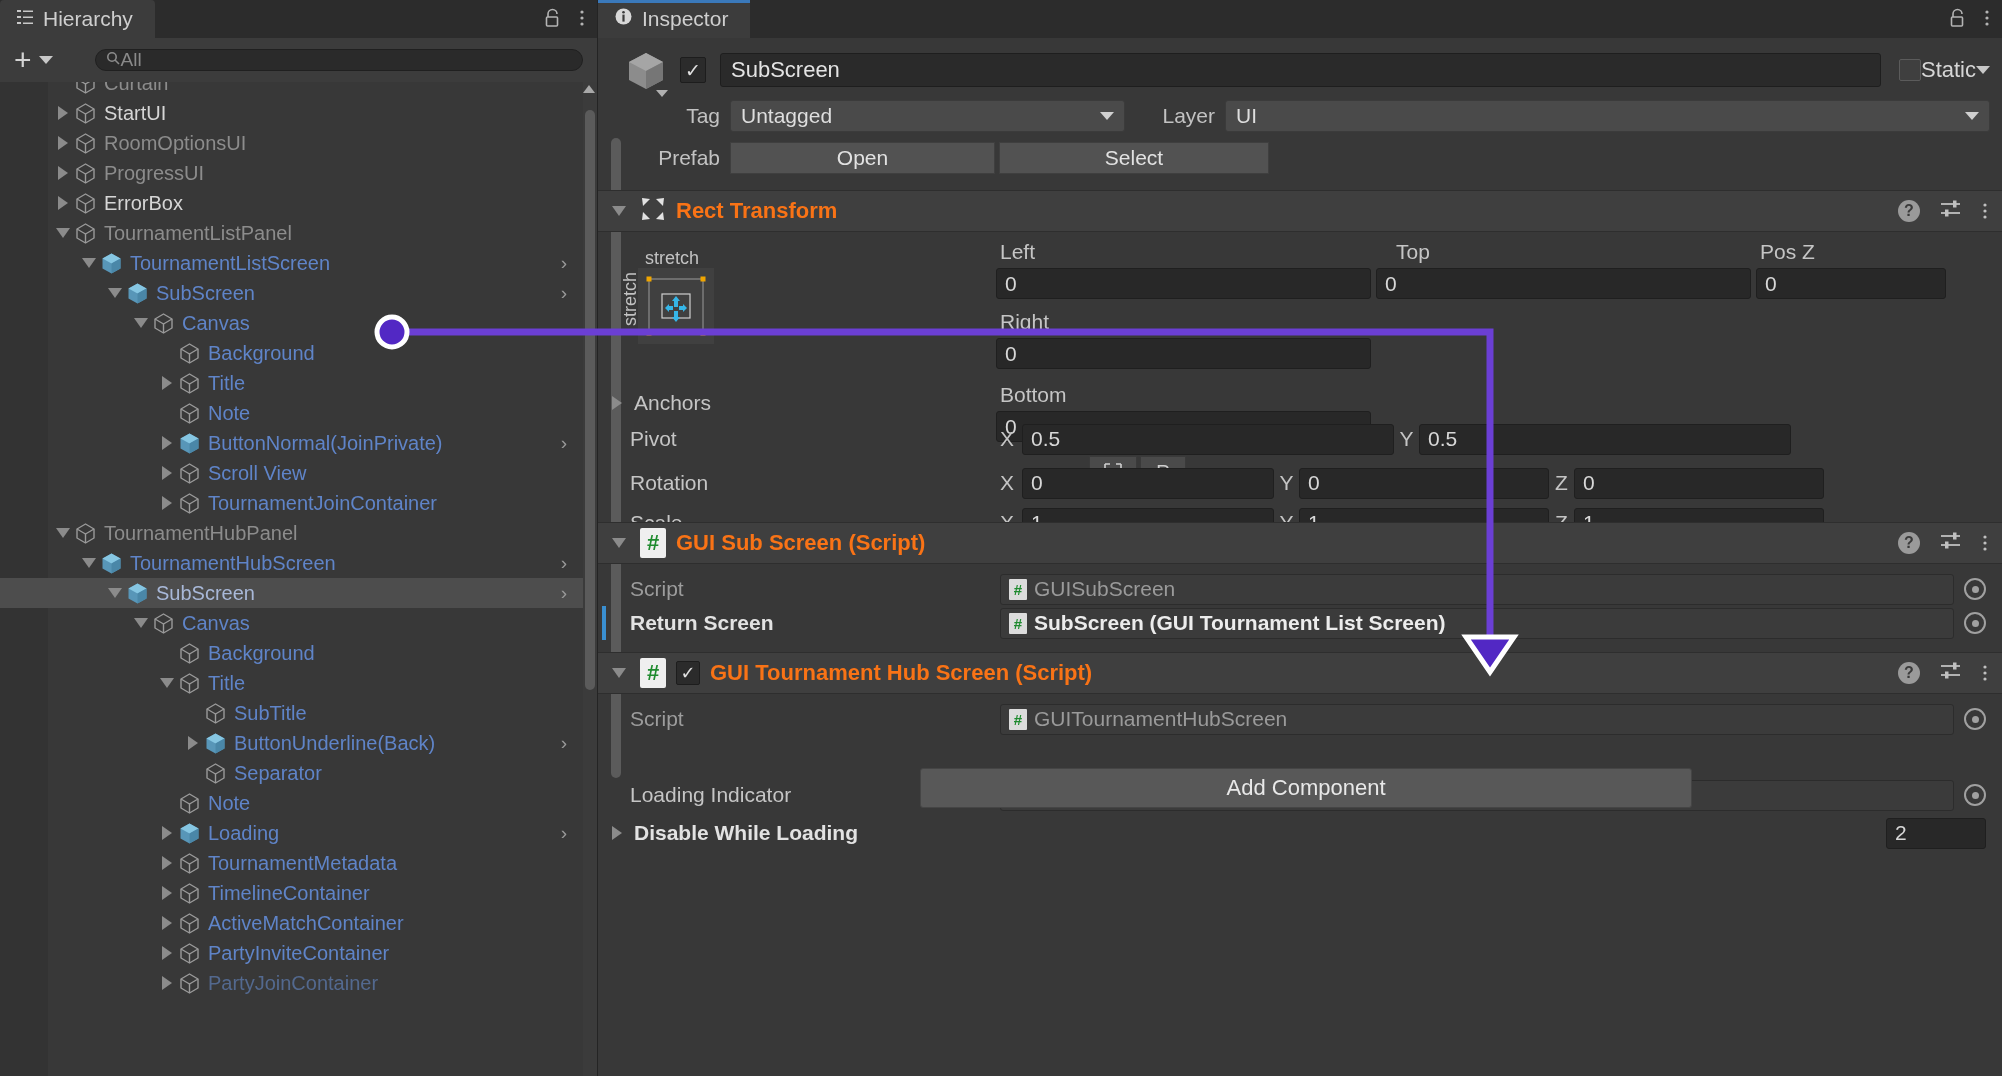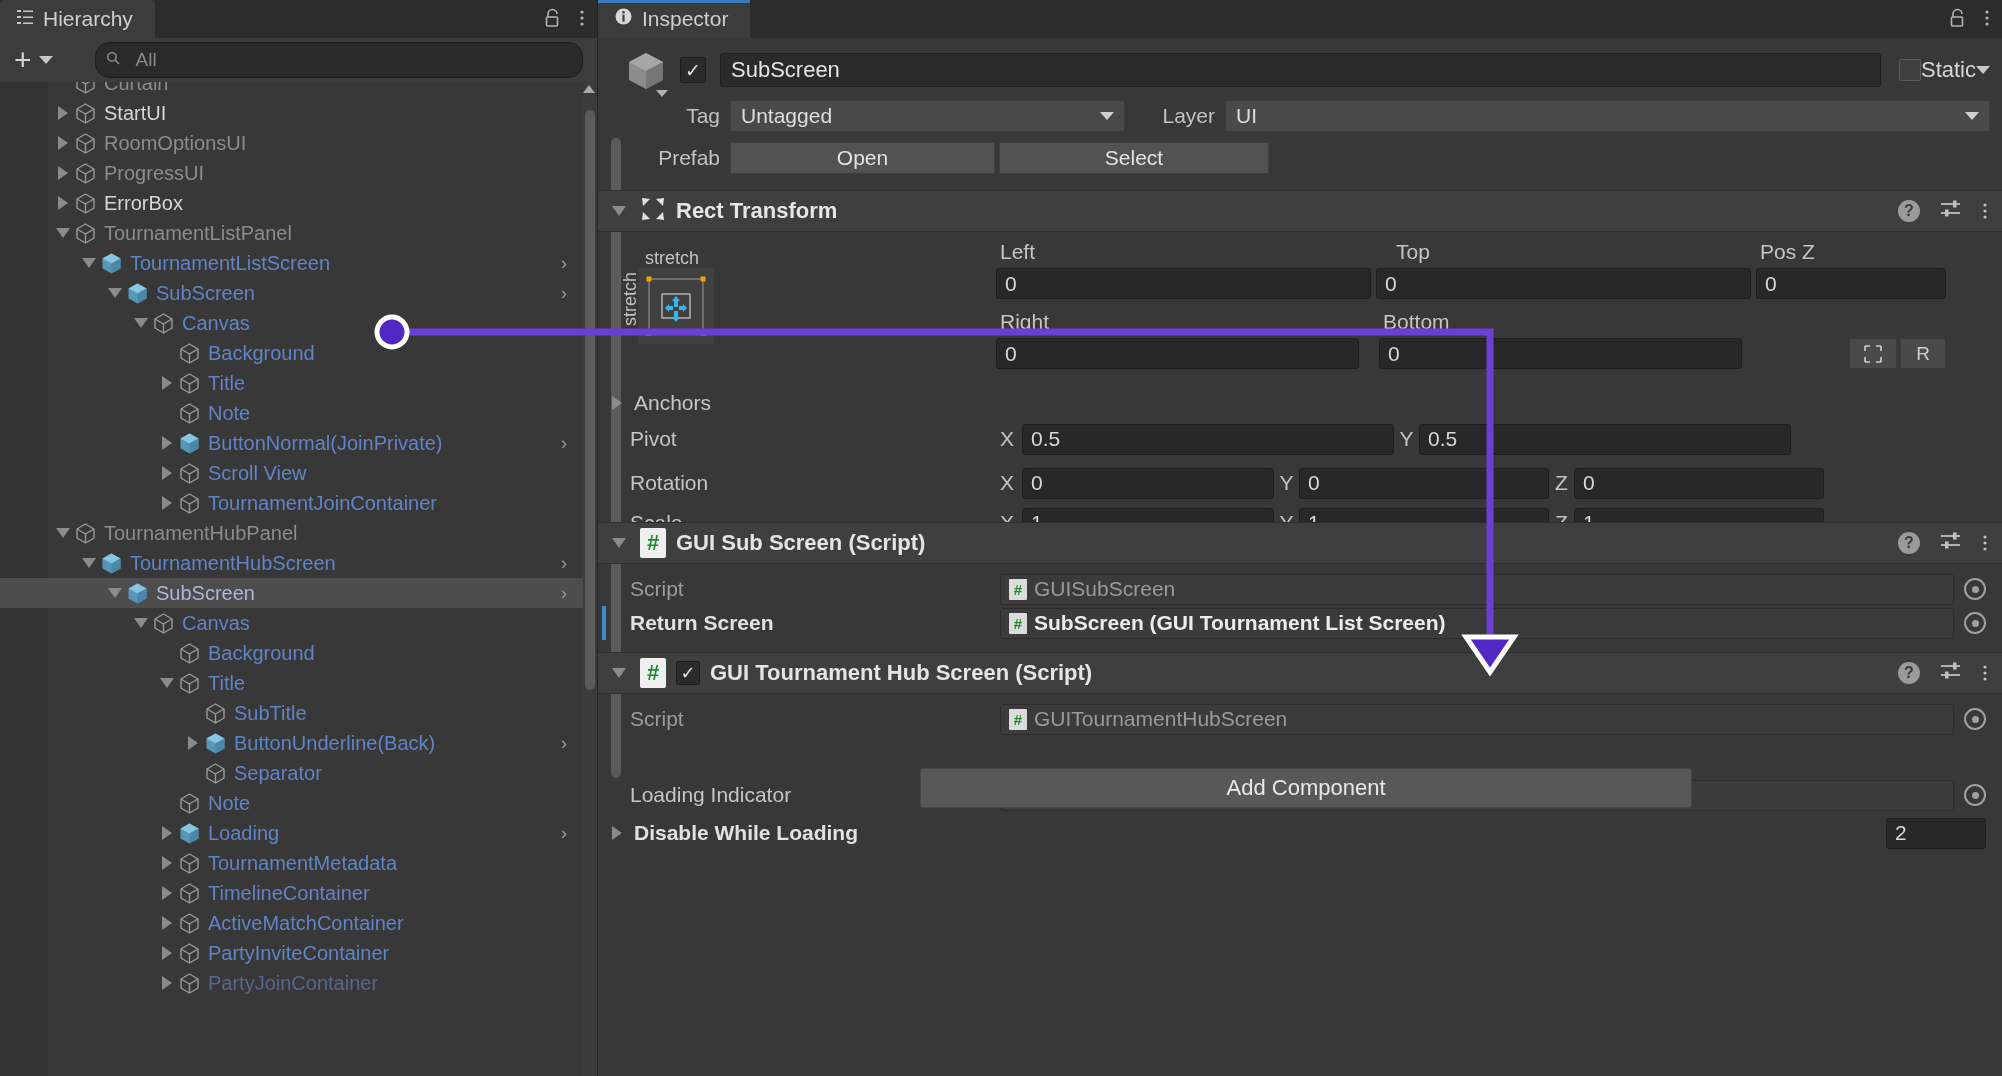--- a/index.html
+++ b/index.html
@@ -43,9 +43,9 @@
   .plus-glyph { color: #d4d4d4; font-size: 30px; font-weight: 300; line-height: 20px; }
   .caret-dn { width: 0; height: 0; border-left: 7px solid transparent; border-right: 7px solid transparent; border-top: 8px solid #c8c8c8; }
   .h-search {
-    flex: 1; height: 36px; margin-left: 30px; margin-right: 4px;
+    flex: 1; height: 22px; margin-left: 30px; margin-right: 4px;
     background: #2a2a2a; border: 1px solid #202020; border-radius: 14px;
-    display: flex; align-items: center; padding: 0 10px; gap: 15px;
+    display: flex; align-items: center; padding: 0 10px; gap: 0;
   }
   .h-search .sicon { color: #8b8b8b; font-size: 15px; }
   .h-search .sph { color: #8a8a8a; font-size: 19px; }

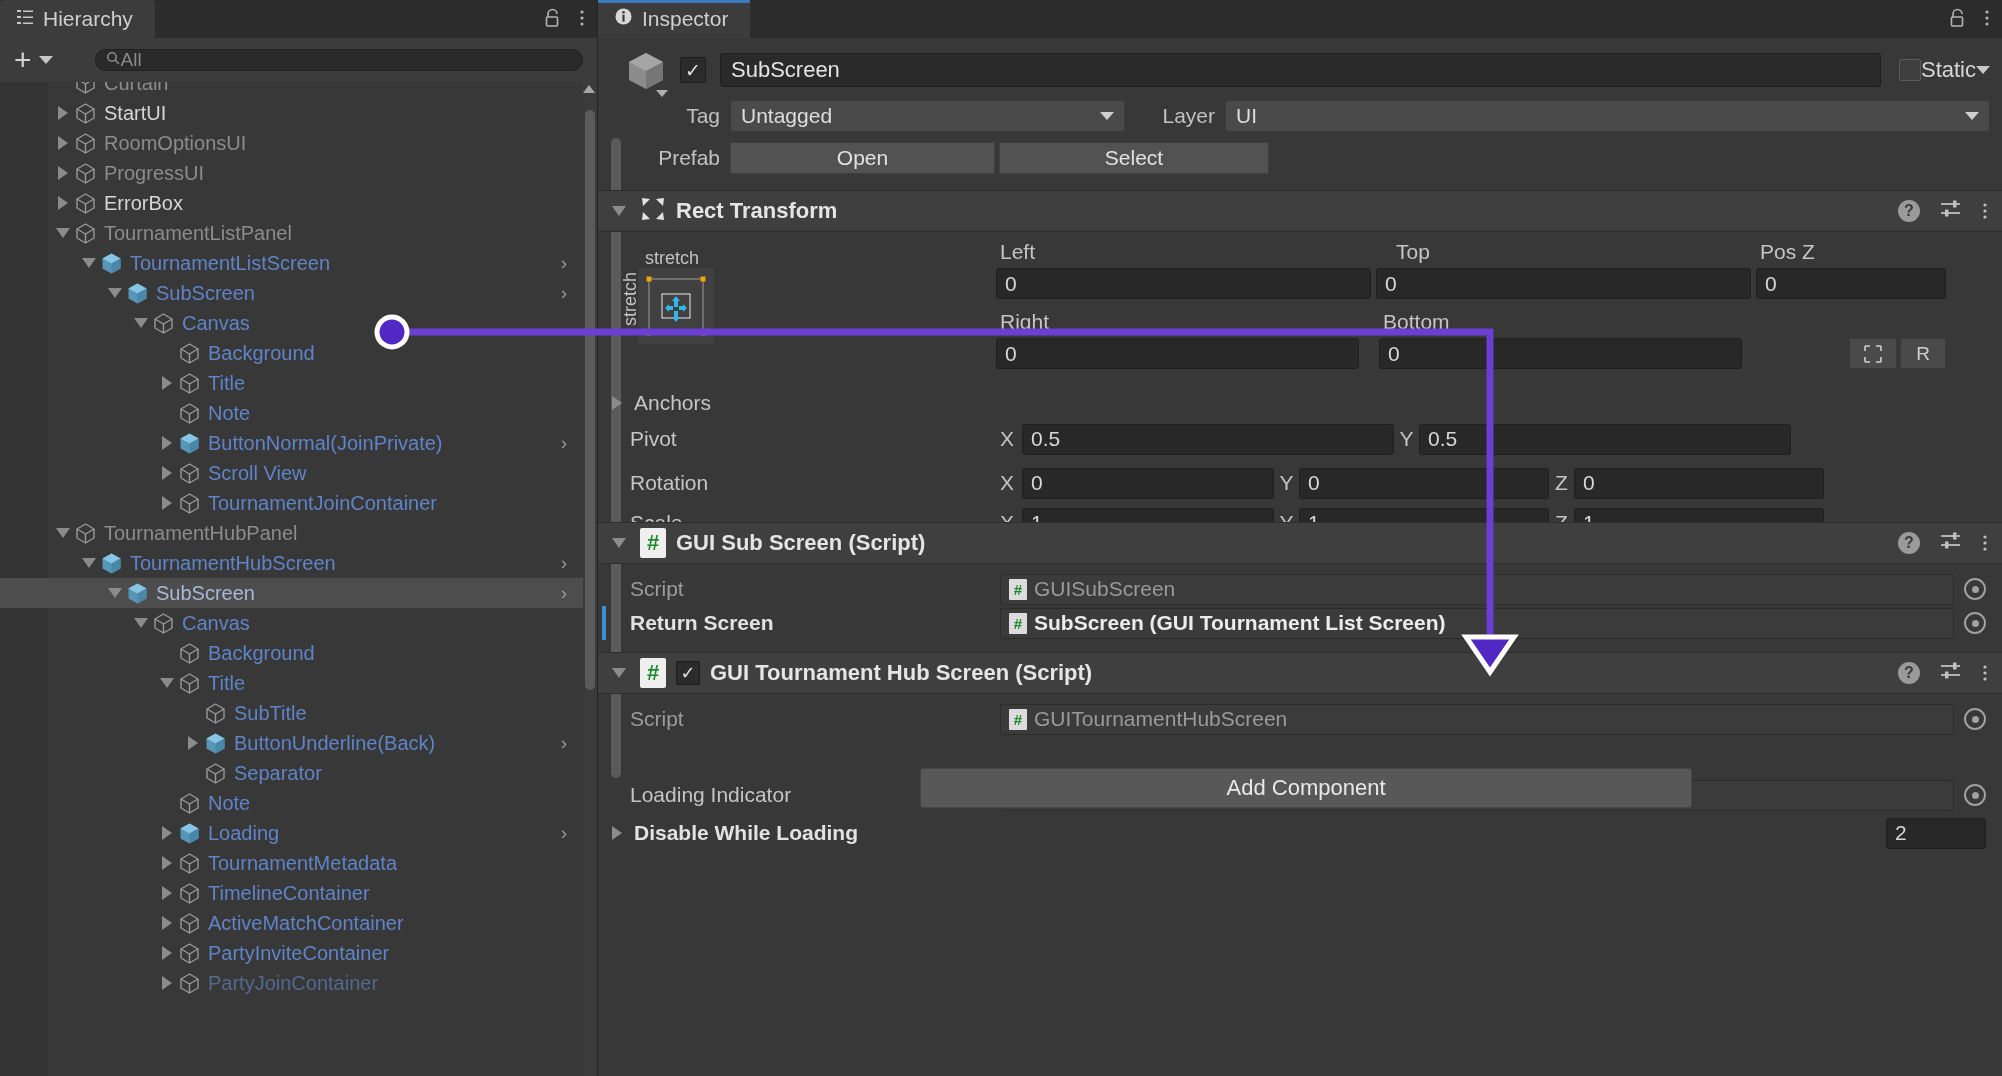--- a/index.html
+++ b/index.html
@@ -123,7 +123,7 @@
     position: relative;
   }
   .comp .tri-d, .comp .tri-r { margin-right: 14px; }
-  .comp-title { color: #e5e5e5; font-size: 22px; font-weight: bold; margin-left: 10px; }
+  .comp-title { color: #f97316; font-size: 22px; font-weight: bold; margin-left: 10px; }
   .comp-icons { position: absolute; right: 14px; display: flex; align-items: center; gap: 20px; }
   .q-icon { width: 22px; height: 22px; border-radius: 50%; background: #9a9a9a; color: #3a3a3a;
     font-size: 16px; font-weight: bold; display: flex; align-items: center; justify-content: center; }

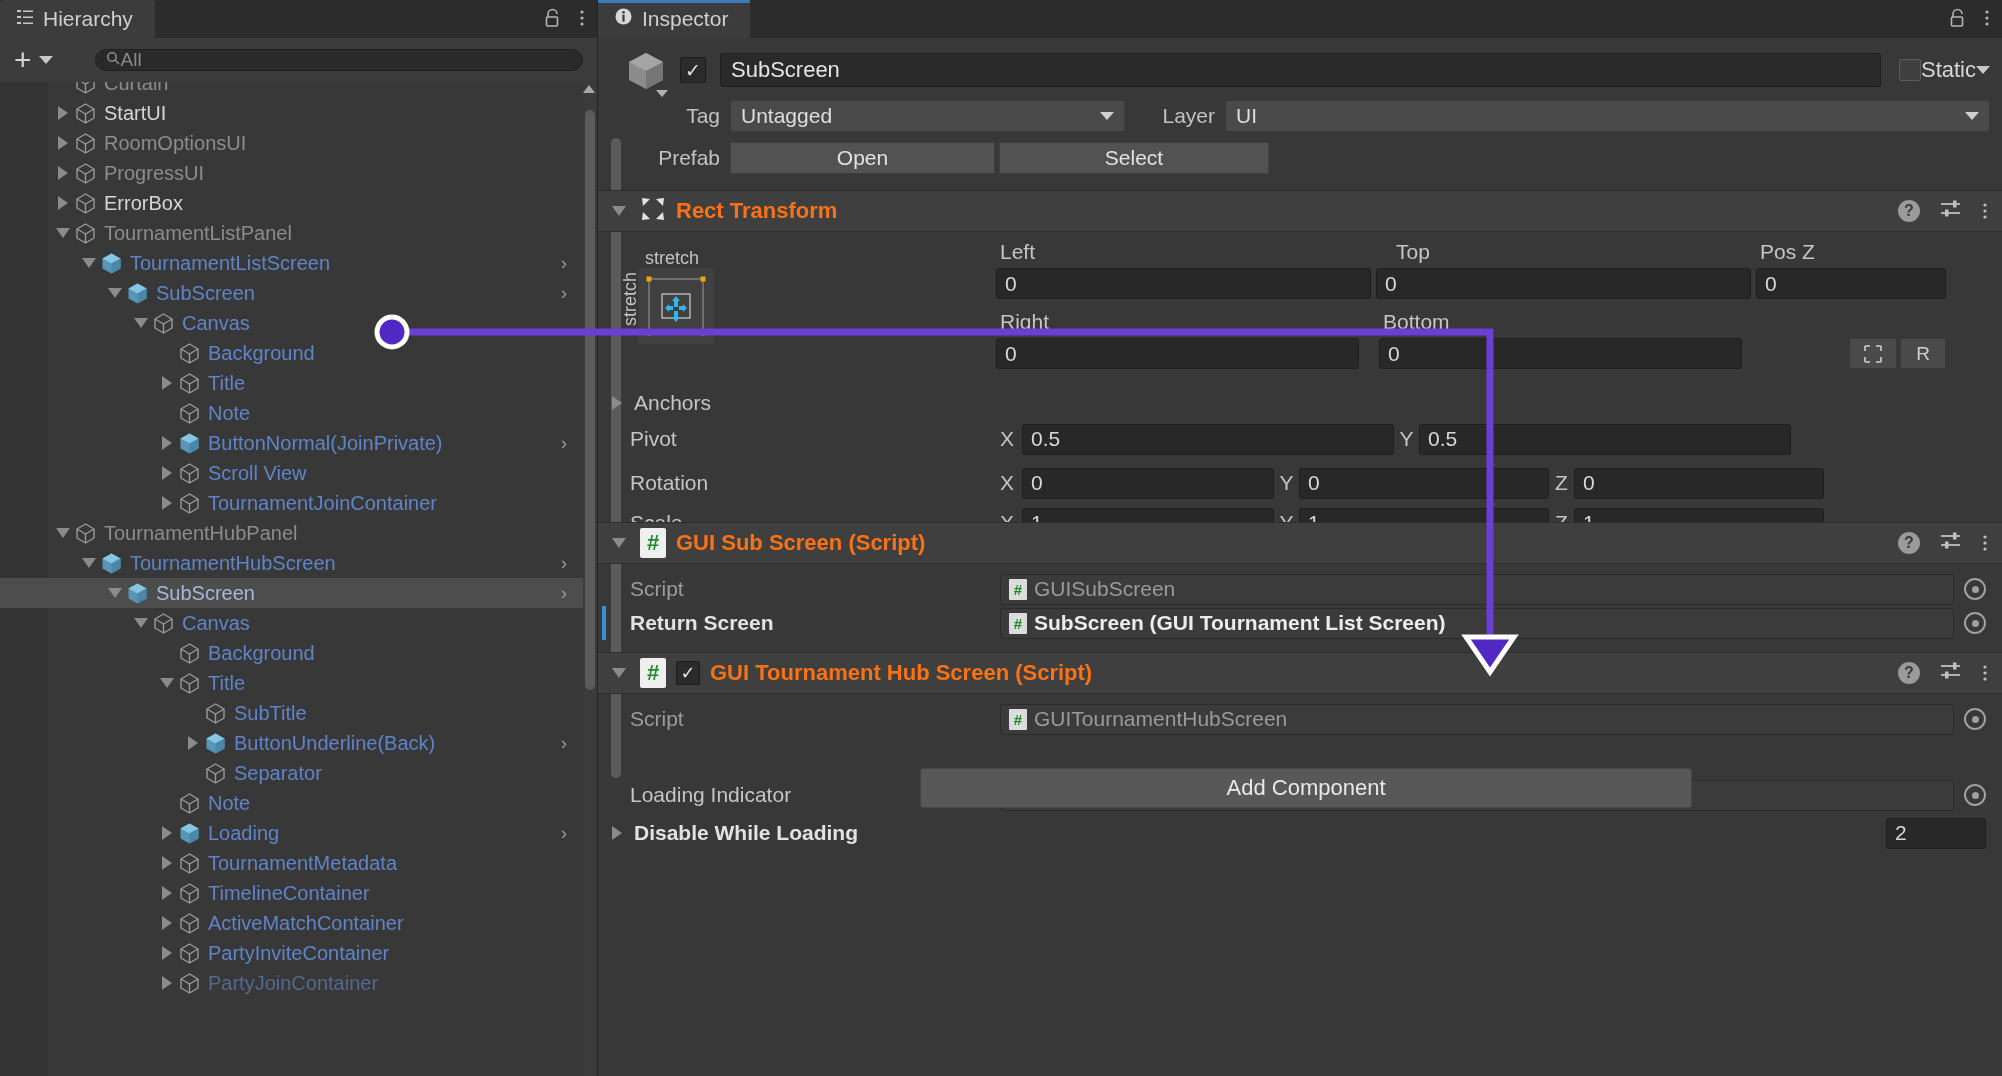--- a/index.html
+++ b/index.html
@@ -869,7 +869,7 @@
             </div>
           </div>
 
-          <div style="display:flex;gap:20px;margin-top:11px;">
+          <div style="display:flex;gap:14px;margin-top:11px;flex-direction:column;">
             <div style="width:375px;">
               <div class="flabel" style="padding-left:4px;">Right</div>
               <div class="ifield" style="margin-top:4px;">

